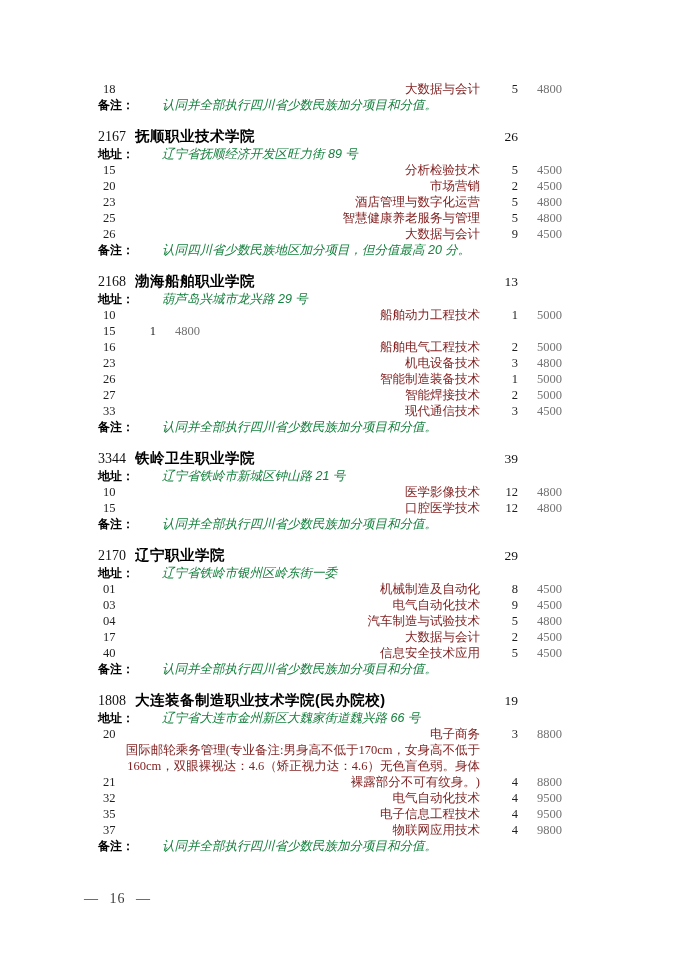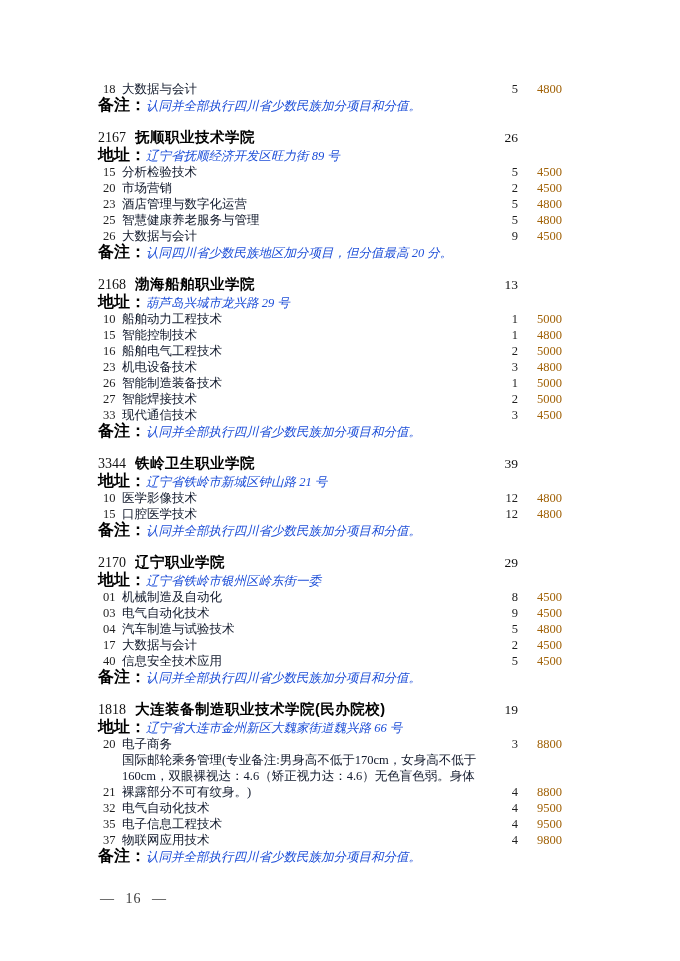--- a/index.html
+++ b/index.html
@@ -82,7 +82,8 @@
   .m-name {
     flex: 1;
     padding-right: 4px;
-    color: #0f172a;
+    color: #7f1d1d;
+    text-align: right;
   }
   .m-count {
     flex: 0 0 34px;

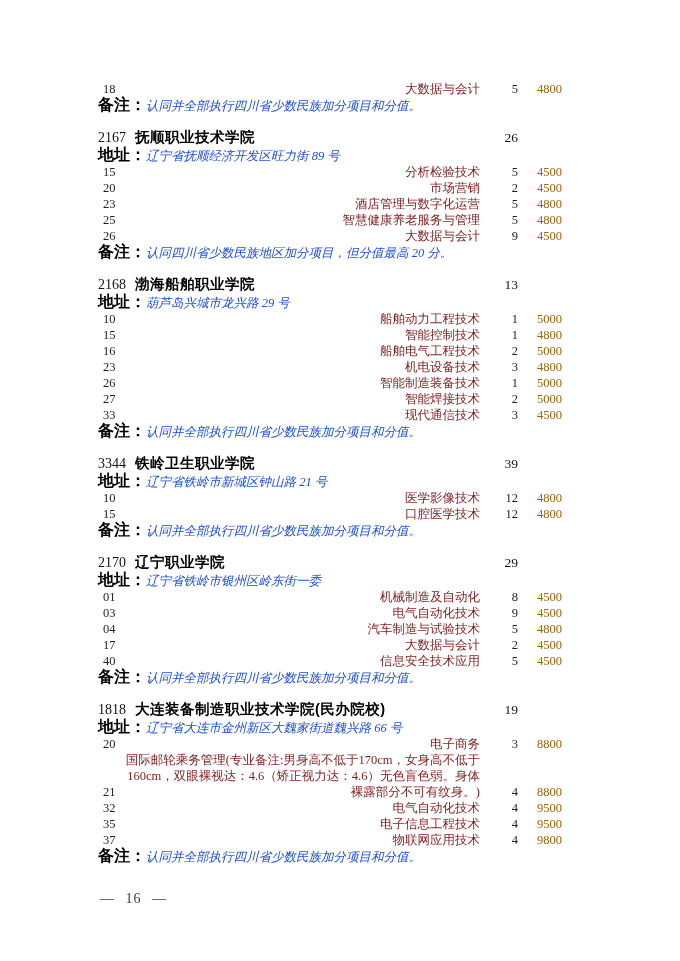--- a/index.html
+++ b/index.html
@@ -93,7 +93,7 @@
   .m-fee {
     flex: 0 0 44px;
     text-align: right;
-    color: #a16207;
+    color: #737373;
   }
 
   .footer {

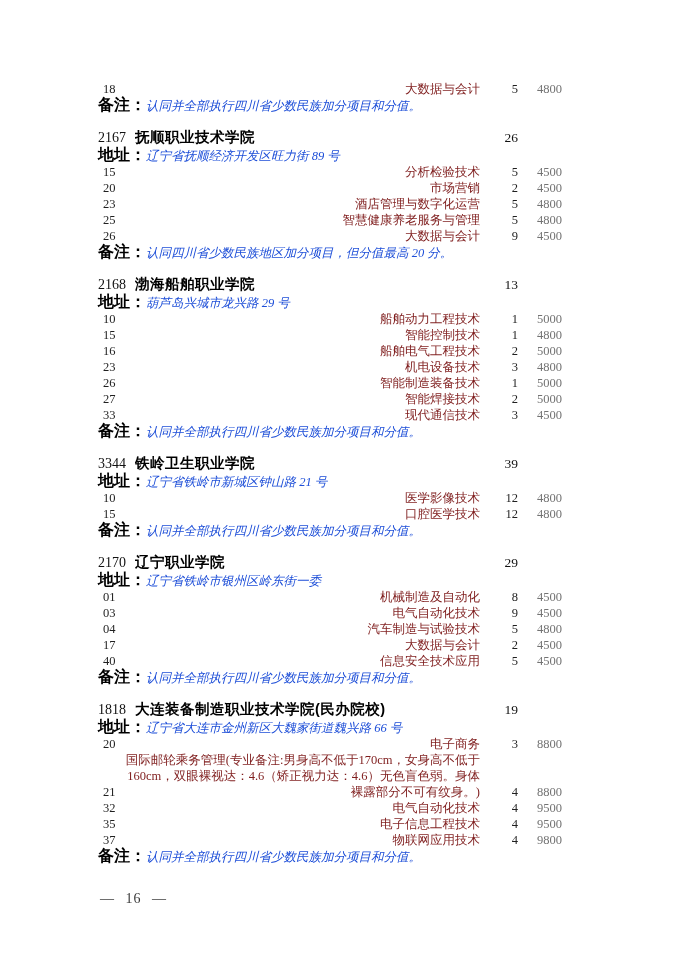--- a/index.html
+++ b/index.html
@@ -57,7 +57,7 @@
   .addr-label, .note-label {
     font-family: "Liberation Sans", sans-serif;
     font-weight: 700;
-    font-size: 16px;
+    font-size: 12px;
     color: #000;
   }
   .addr-text, .note-text {

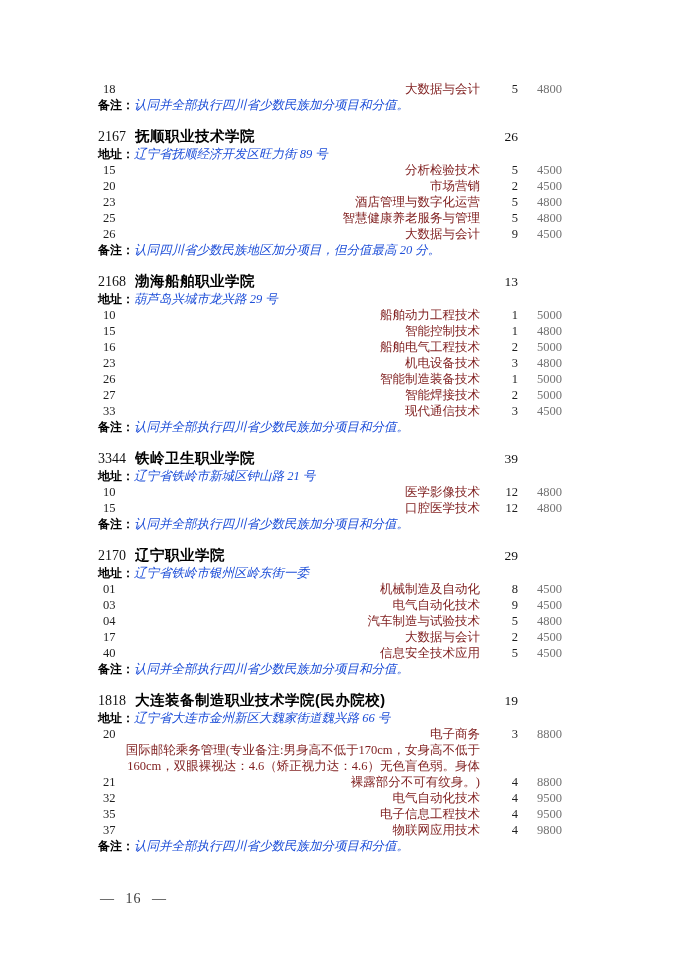--- a/index.html
+++ b/index.html
@@ -61,10 +61,11 @@
     color: #000;
   }
   .addr-text, .note-text {
-    font-family: Liberation Serif, serif;
+    font-family: Liberation Sans, sans-serif;
     font-style: italic;
     font-size: 12.5px;
-    color: #1d4ed8;
+    color: #15803d;
+    margin-left: 28px;
   }
 
   .major-row {

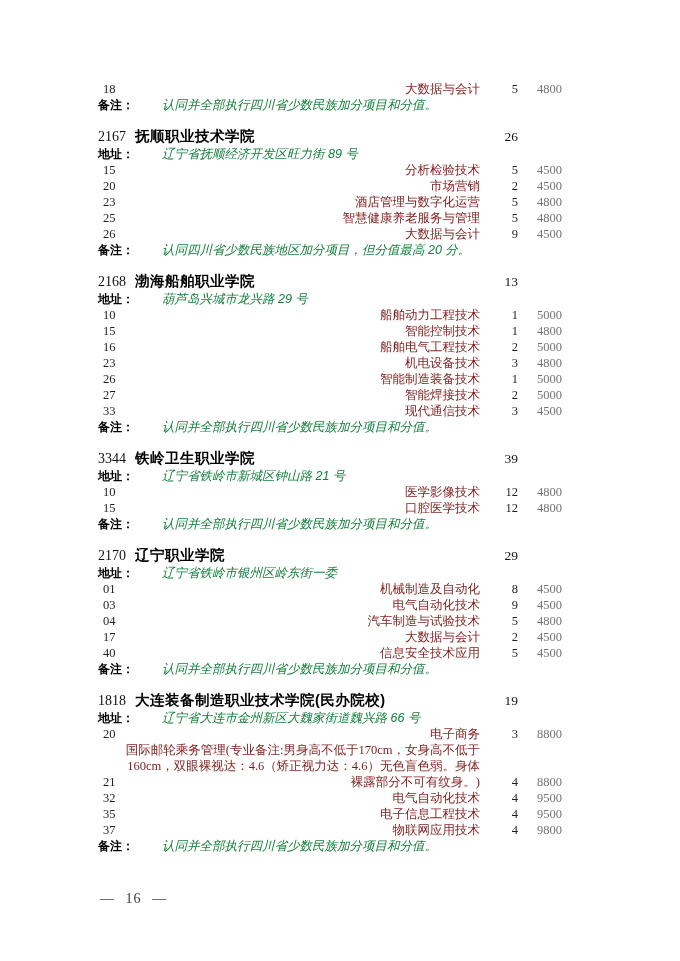--- a/index.html
+++ b/index.html
@@ -198,7 +198,6 @@
 
   <div class="major-row">
     <span class="m-num">15</span>
-    <span class="m-name">智能控制技术</span>
     <span class="m-count">1</span>
     <span class="m-fee">4800</span>
   </div>

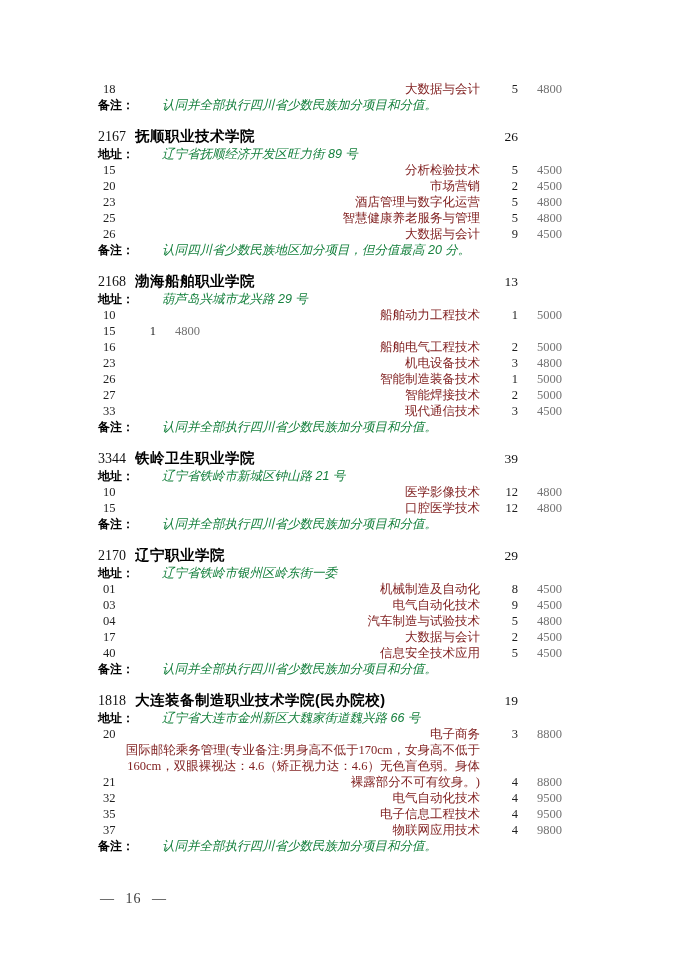--- a/index.html
+++ b/index.html
@@ -325,7 +325,7 @@
 
   <div class="section">
     <div class="sec-header">
-      <span class="h-code">1818</span>
+      <span class="h-code">1808</span>
       <span class="h-name">大连装备制造职业技术学院(民办院校)</span>
       <span class="h-total">19</span>
       <span class="h-spacer"></span>

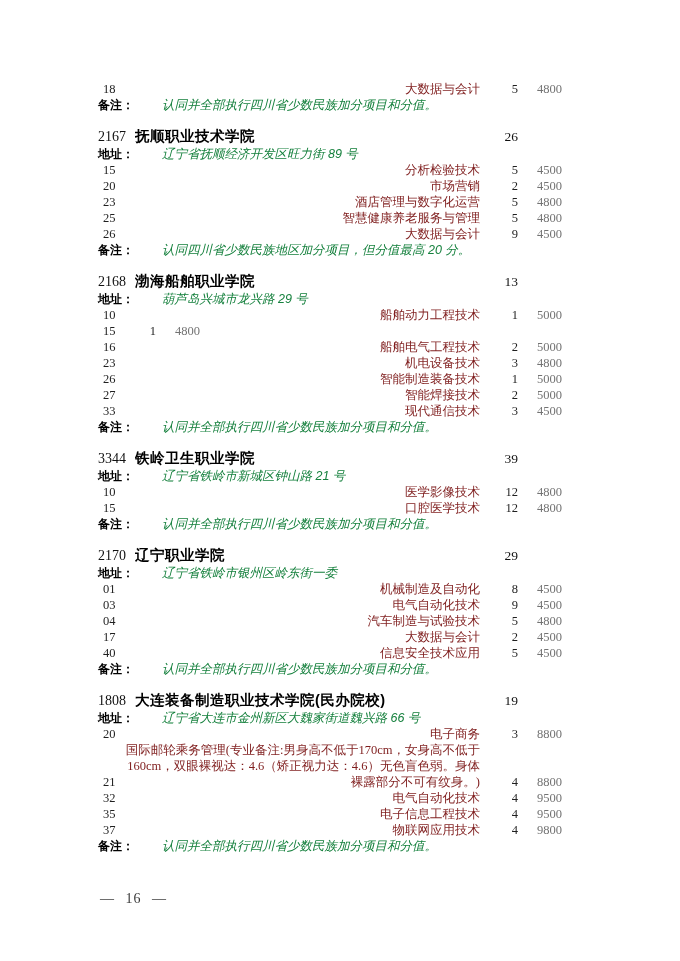--- a/index.html
+++ b/index.html
@@ -99,7 +99,7 @@
 
   .footer {
     position: absolute;
-    left: 100px;
+    left: 84px;
     top: 891px;
     font-size: 14px;
     color: #3a3a3a;

